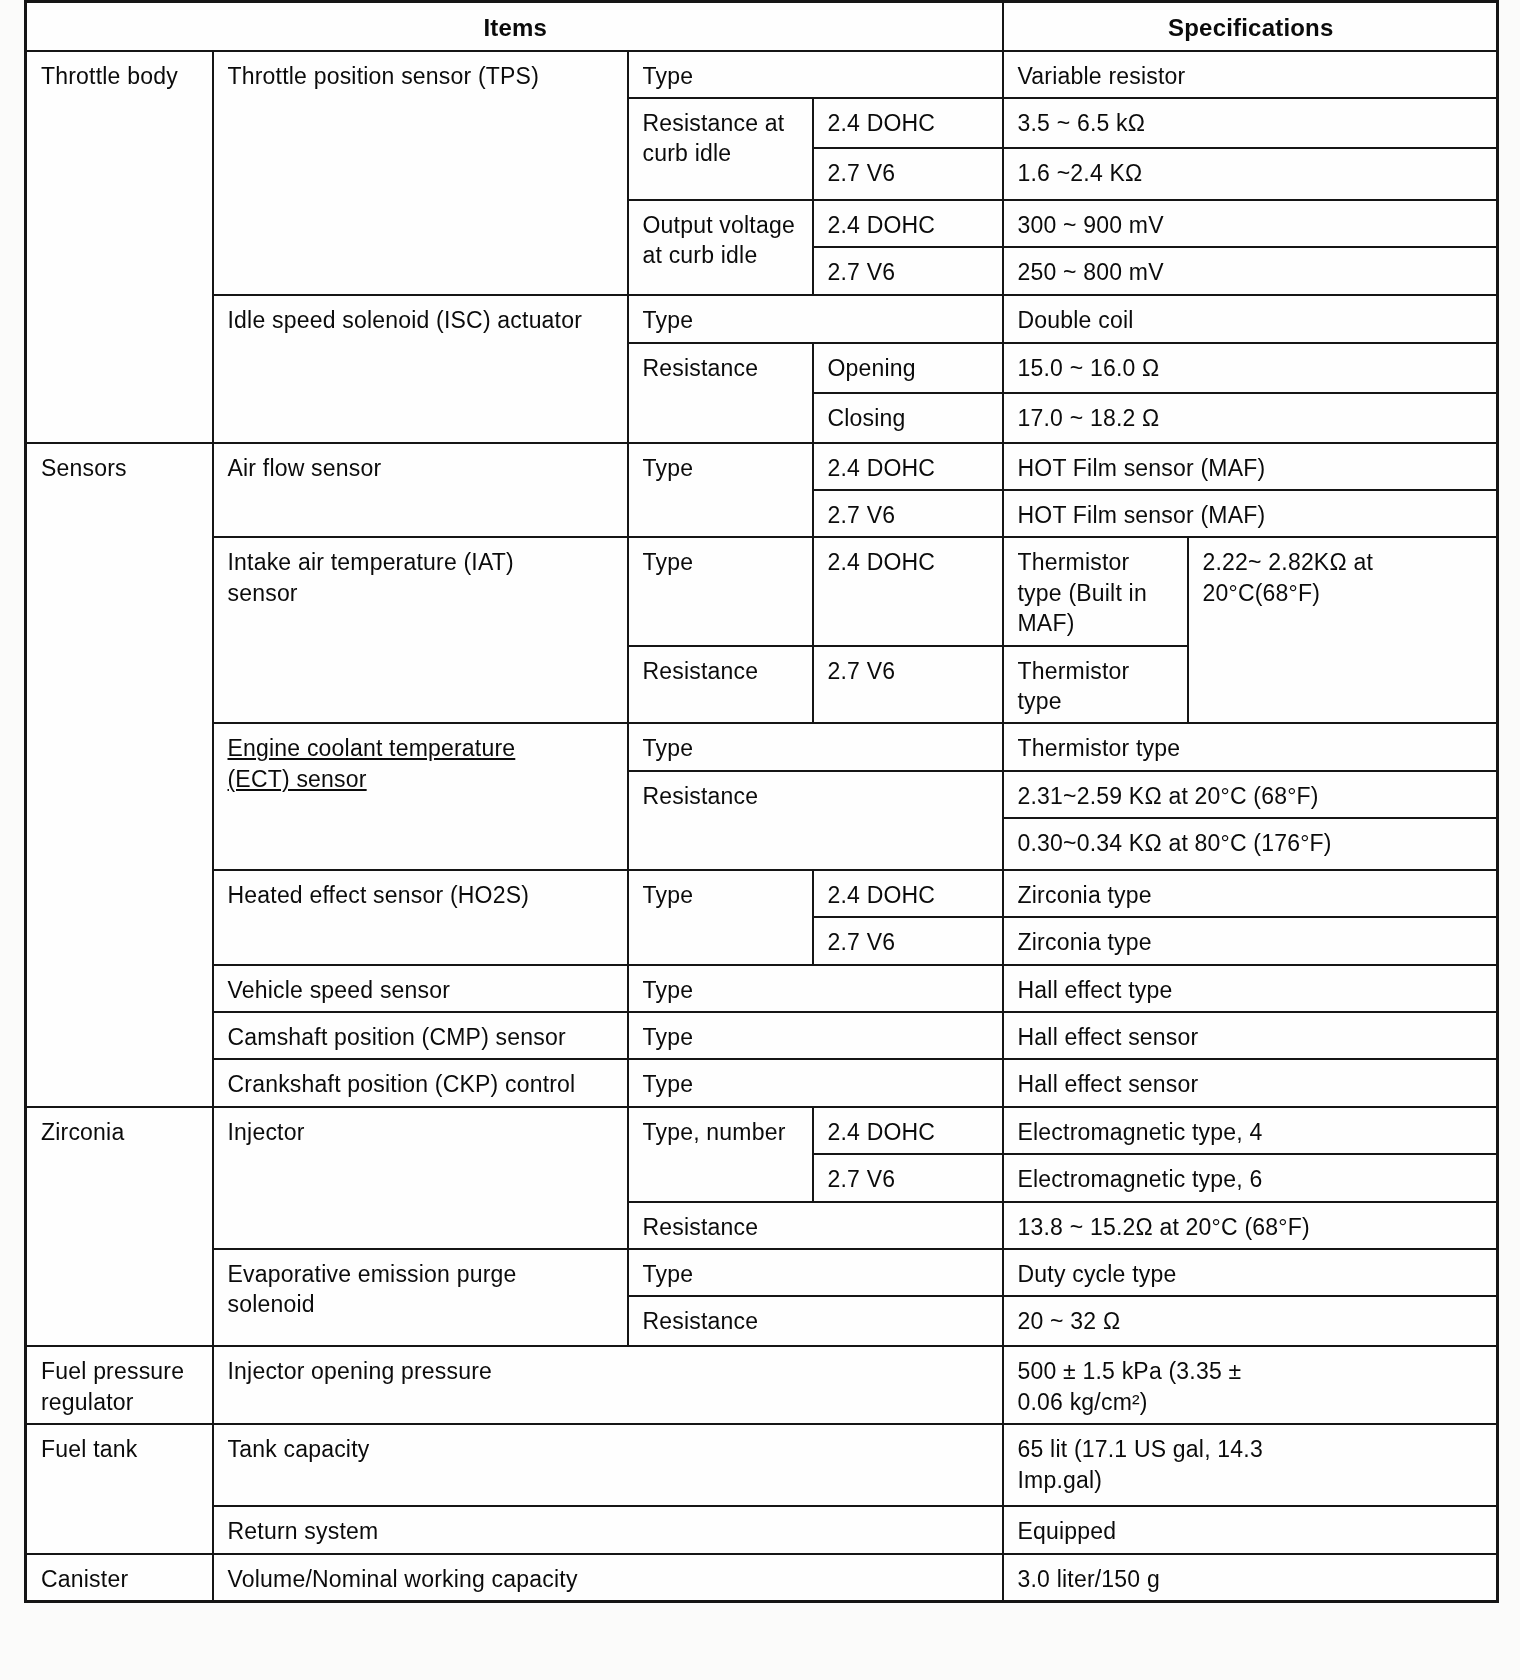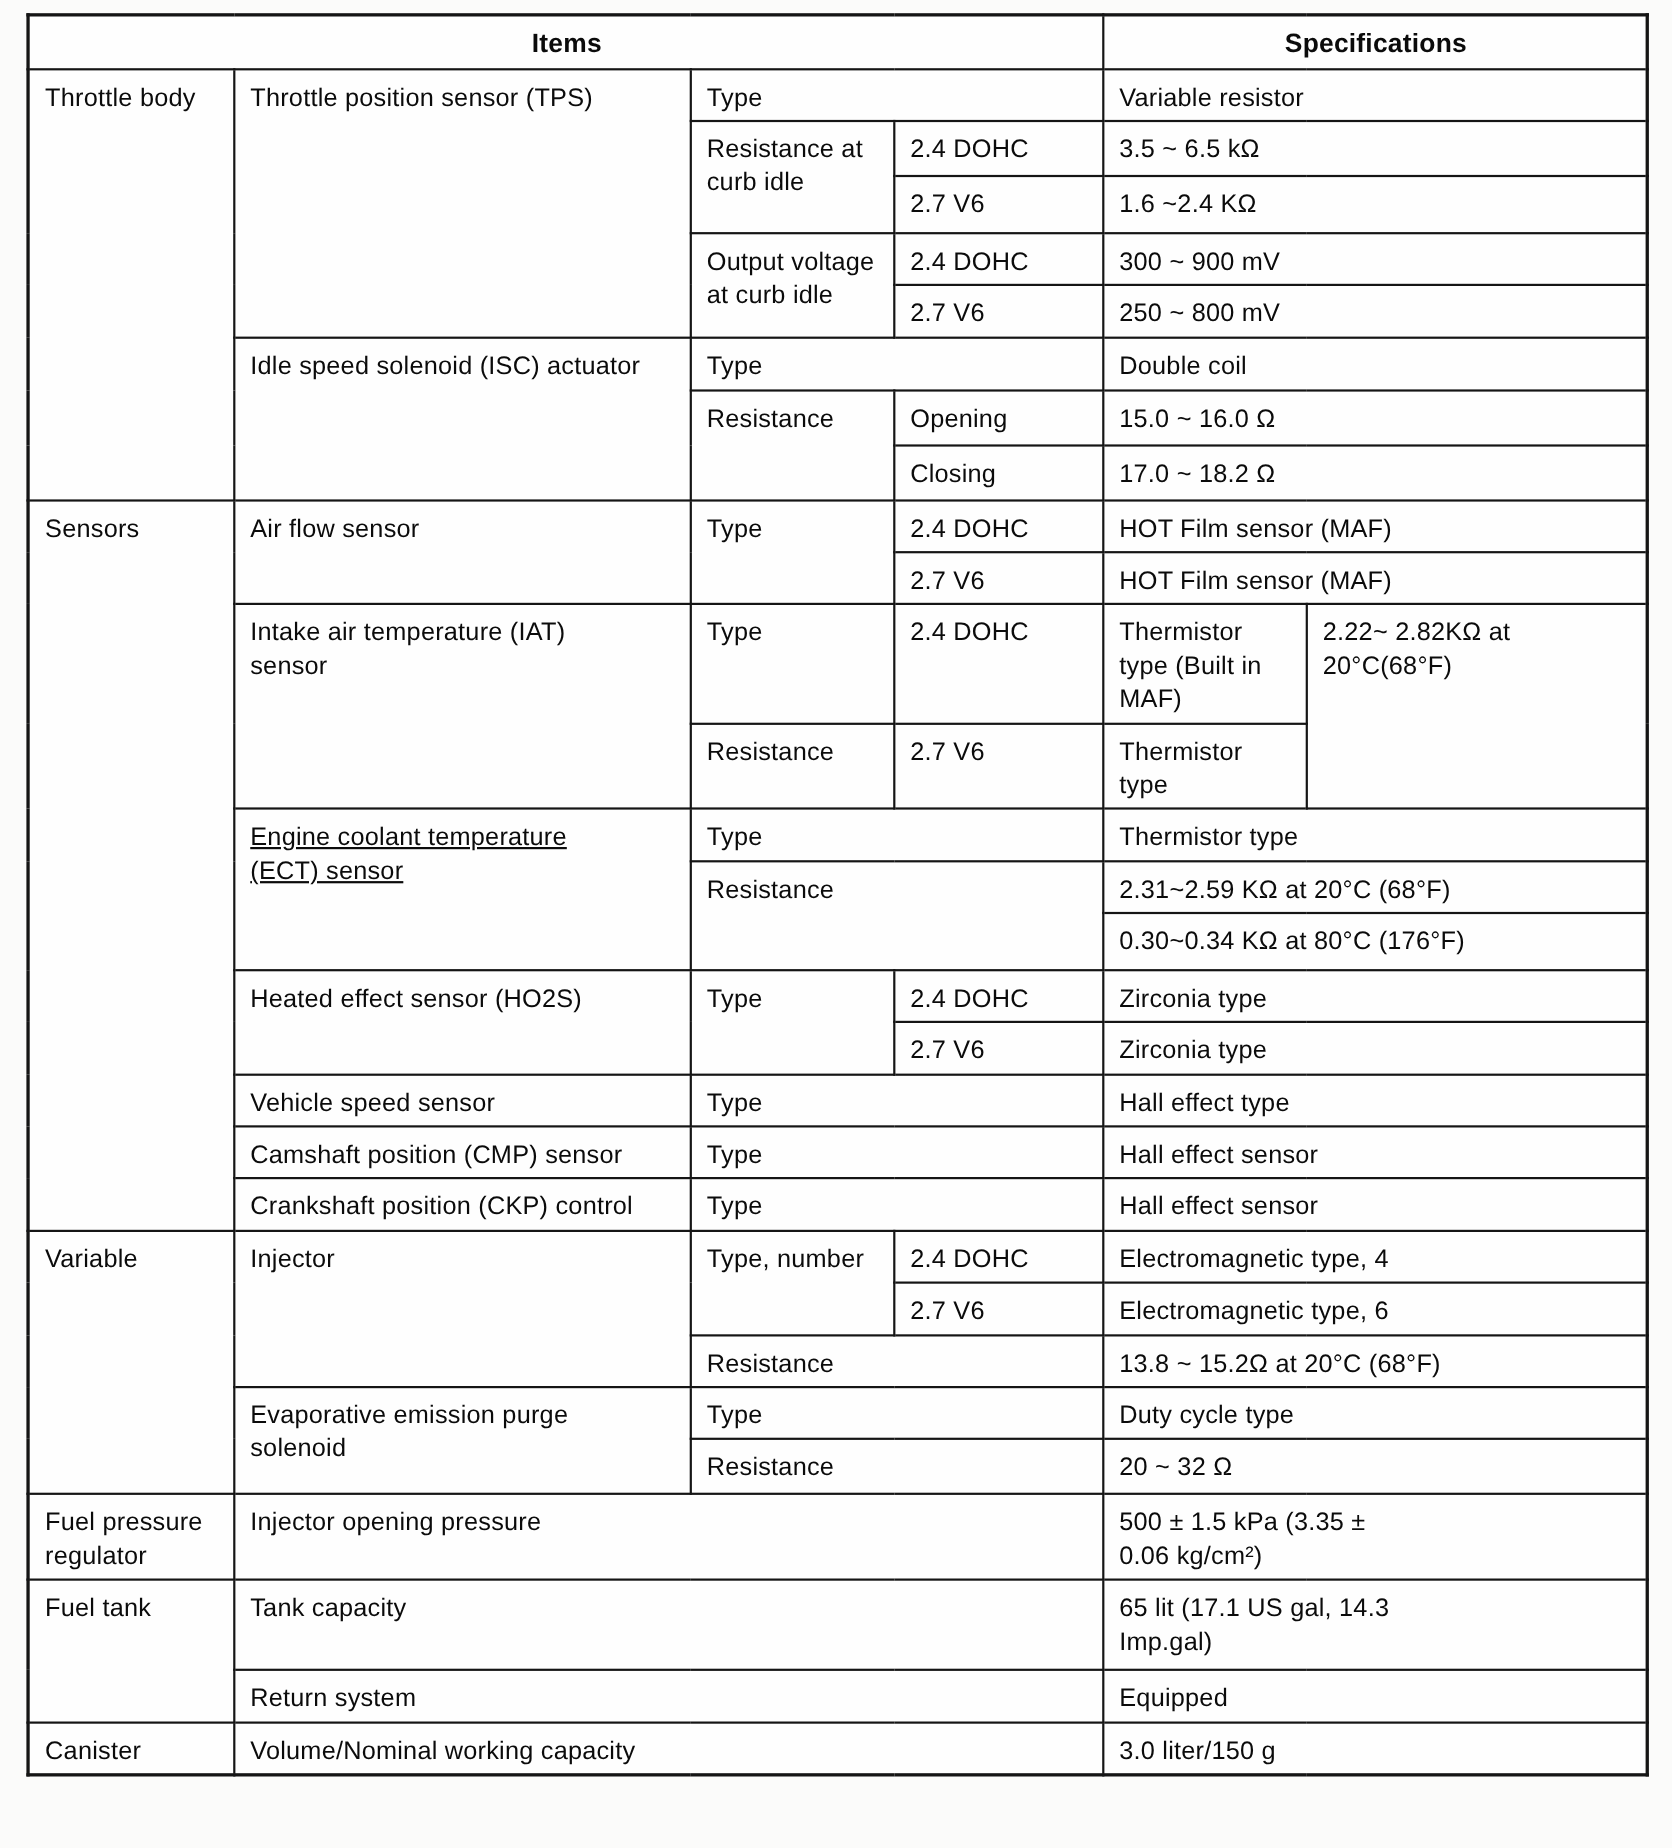--- a/index.html
+++ b/index.html
@@ -14,7 +14,7 @@
   .page {
     width: 1520px;
     height: 1680px;
-    padding: 12px 24px 0 24px;
+    padding: 0 24px 0 24px;
     background: #fbfbfa;
   }
   table.spec {

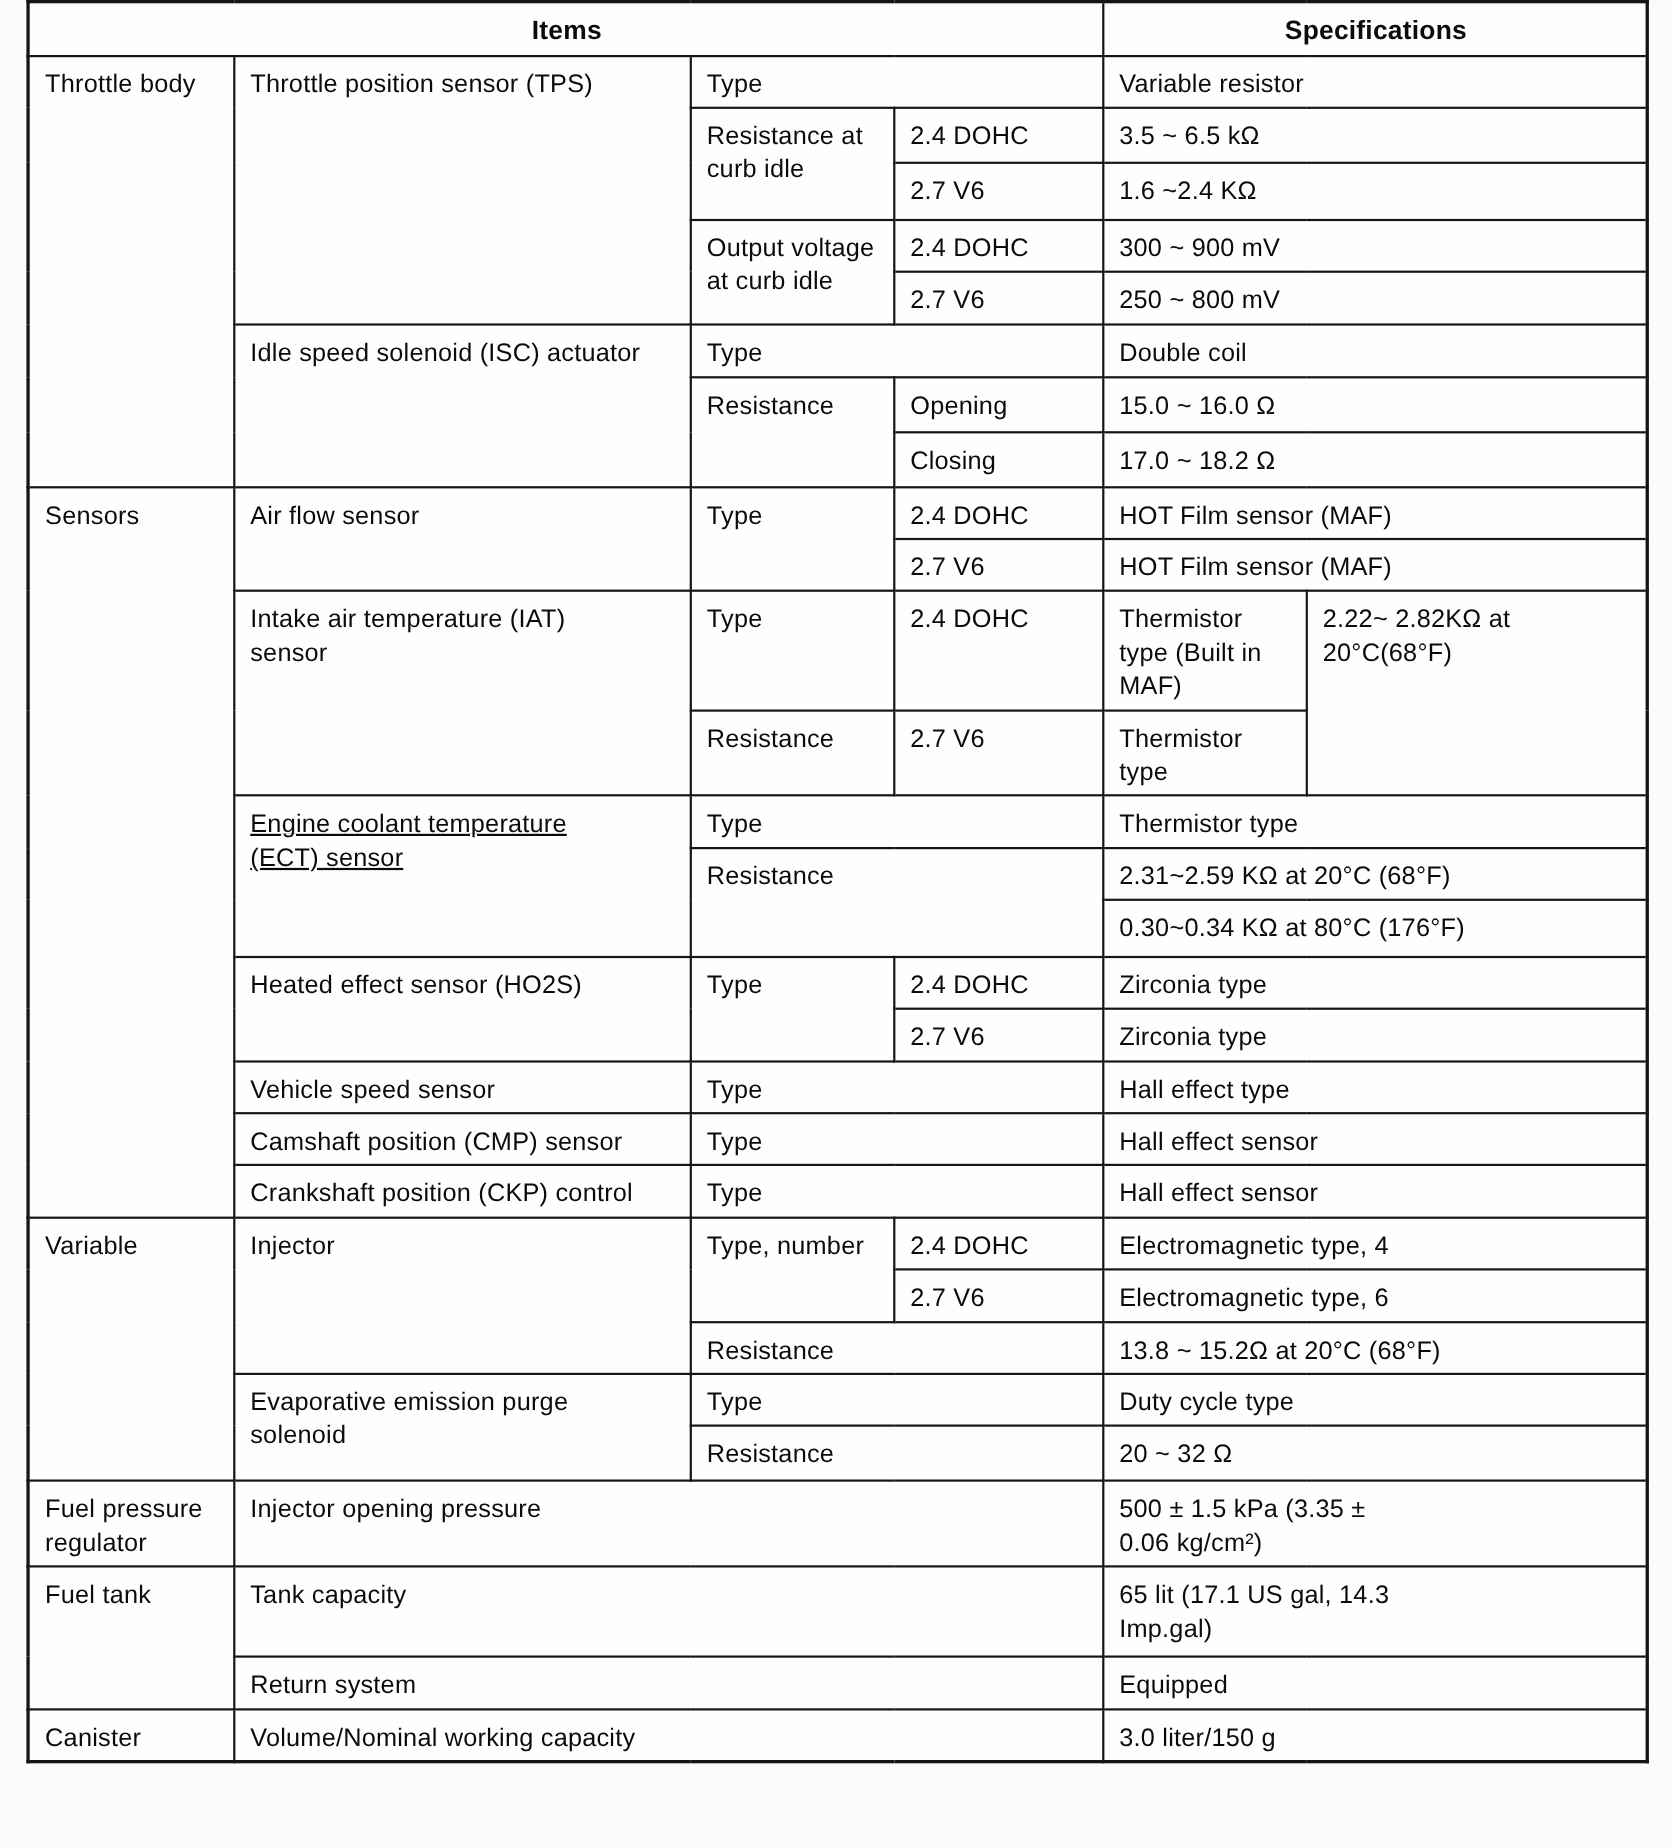--- a/index.html
+++ b/index.html
@@ -169,7 +169,7 @@
     </tr>
 
     <tr style="height:45px">
-      <td rowspan="5">Variable</td>
+      <td rowspan="5">Zirconia</td>
       <td rowspan="3">Injector</td>
       <td rowspan="2">Type, number</td>
       <td>2.4 DOHC</td>

